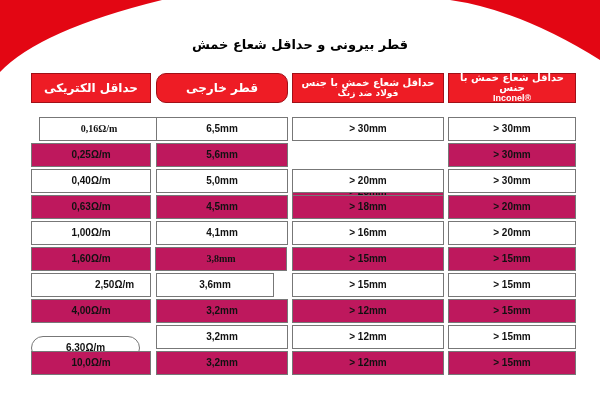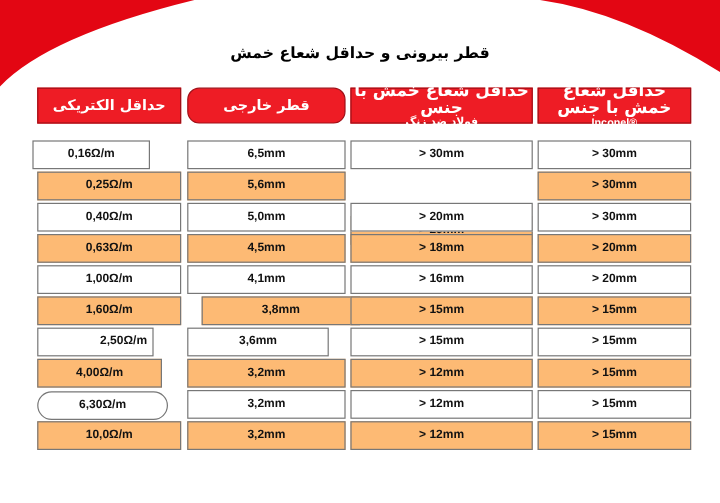--- a/index.html
+++ b/index.html
@@ -22,7 +22,7 @@
       font-family: "DejaVu Sans", sans-serif; font-weight: bold; direction: rtl;
       line-height: 1.05;
     }
-    .hdr .l1 { font-size: 14px; }
+    .hdr .l1 { font-size: 10px; }
     .hdr .big { font-size: 12px; }
     .hdr .l2 { font-size: 9px; font-weight: bold; direction: ltr; font-family: "Liberation Sans", sans-serif; }
     .hdr .l2b { font-size: 9px; }

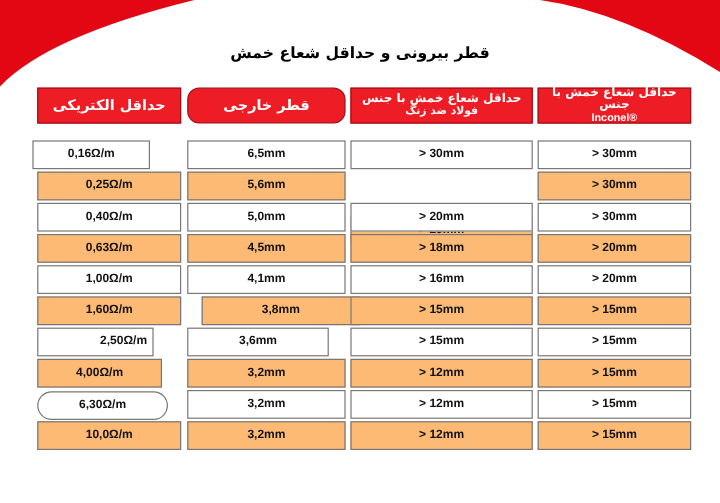--- a/index.html
+++ b/index.html
@@ -60,7 +60,7 @@
 </div>
 
 <div id="table">
-    <div class="cell odd" style="left: 27px; width: 98px; top: 117px;">0,16Ω/m</div>
+    <div class="cell odd" style="left: 39px; width: 120px; top: 117px; font-family: Liberation Serif, serif;">0,16Ω/m</div>
     <div class="cell odd" style="left: 156px; width: 132px; top: 117px;">6,5mm</div>
     <div class="cell odd" style="left: 292px; width: 152px; top: 117px;">&gt; 30mm</div>
     <div class="cell odd" style="left: 448px; width: 128px; top: 117px;">&gt; 30mm</div>

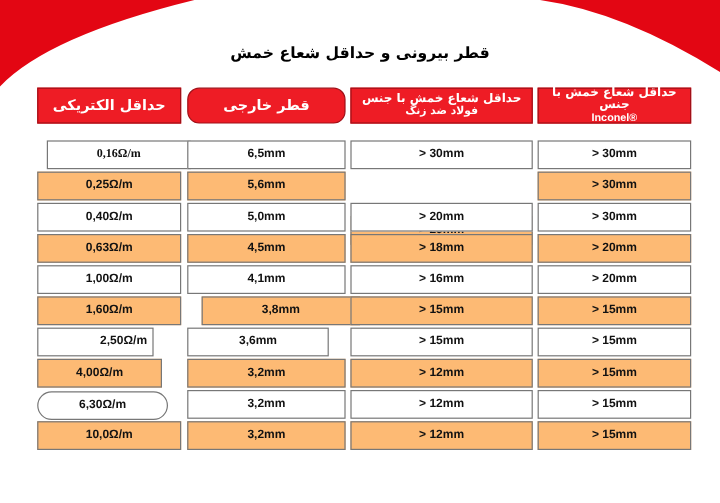--- a/index.html
+++ b/index.html
@@ -32,7 +32,7 @@
       font-size: 10px; font-weight: bold; color: #111;
     }
     .cell.odd { background: #ffffff; }
-    .cell.even { background: #fdba74; }
+    .cell.even { background: #be185d; }
   </style>
 </head>
 <body>

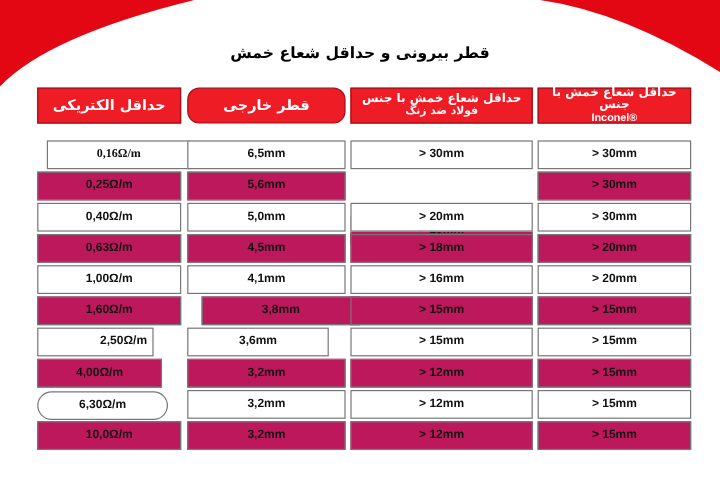--- a/index.html
+++ b/index.html
@@ -81,7 +81,7 @@
     <div class="cell odd" style="left: 292px; width: 152px; top: 221px;">&gt; 16mm</div>
     <div class="cell odd" style="left: 448px; width: 128px; top: 221px;">&gt; 20mm</div>
     <div class="cell even" style="left: 31px; width: 120px; top: 247px;">1,60Ω/m</div>
-    <div class="cell even" style="left: 168px; width: 132px; top: 247px;">3,8mm</div>
+    <div class="cell even" style="left: 155px; width: 132px; top: 247px; font-family: Liberation Serif, serif;">3,8mm</div>
     <div class="cell even" style="left: 292px; width: 152px; top: 247px;">&gt; 15mm</div>
     <div class="cell even" style="left: 448px; width: 128px; top: 247px;">&gt; 15mm</div>
     <div class="cell odd" style="left: 31px; width: 97px; top: 273px; padding-left: 47px;">2,50Ω/m</div>

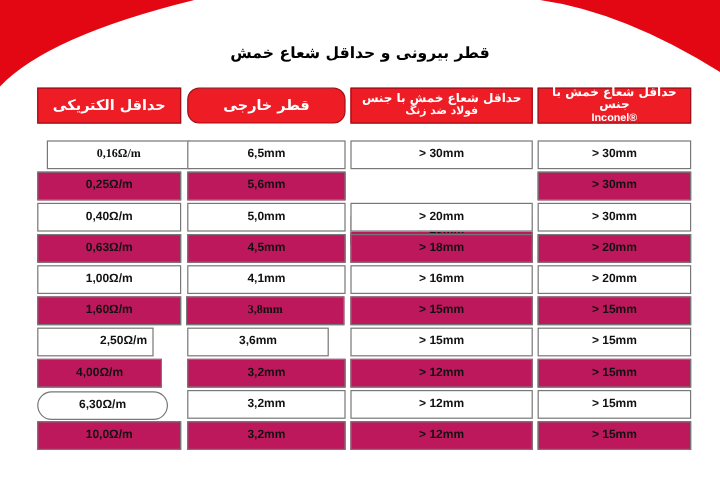--- a/index.html
+++ b/index.html
@@ -84,7 +84,7 @@
     <div class="cell even" style="left: 155px; width: 132px; top: 247px; font-family: Liberation Serif, serif;">3,8mm</div>
     <div class="cell even" style="left: 292px; width: 152px; top: 247px;">&gt; 15mm</div>
     <div class="cell even" style="left: 448px; width: 128px; top: 247px;">&gt; 15mm</div>
-    <div class="cell odd" style="left: 31px; width: 97px; top: 273px; padding-left: 47px;">2,50Ω/m</div>
+    <div class="cell odd" style="left: 31px; width: 120px; top: 273px; padding-left: 47px;">2,50Ω/m</div>
     <div class="cell odd" style="left: 156px; width: 118px; top: 273px;">3,6mm</div>
     <div class="cell odd" style="left: 292px; width: 152px; top: 273px;">&gt; 15mm</div>
     <div class="cell odd" style="left: 448px; width: 128px; top: 273px;">&gt; 15mm</div>

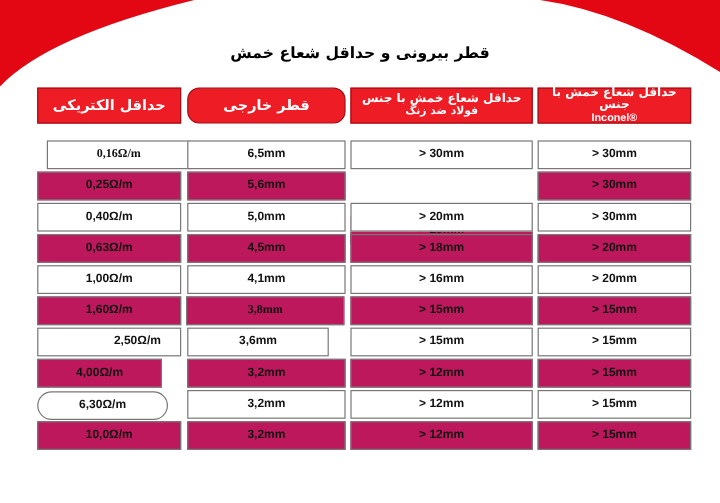--- a/index.html
+++ b/index.html
@@ -88,7 +88,7 @@
     <div class="cell odd" style="left: 156px; width: 118px; top: 273px;">3,6mm</div>
     <div class="cell odd" style="left: 292px; width: 152px; top: 273px;">&gt; 15mm</div>
     <div class="cell odd" style="left: 448px; width: 128px; top: 273px;">&gt; 15mm</div>
-    <div class="cell even" style="left: 31px; width: 104px; top: 299px;">4,00Ω/m</div>
+    <div class="cell even" style="left: 31px; width: 120px; top: 299px;">4,00Ω/m</div>
     <div class="cell even" style="left: 156px; width: 132px; top: 299px;">3,2mm</div>
     <div class="cell even" style="left: 292px; width: 152px; top: 299px;">&gt; 12mm</div>
     <div class="cell even" style="left: 448px; width: 128px; top: 299px;">&gt; 15mm</div>

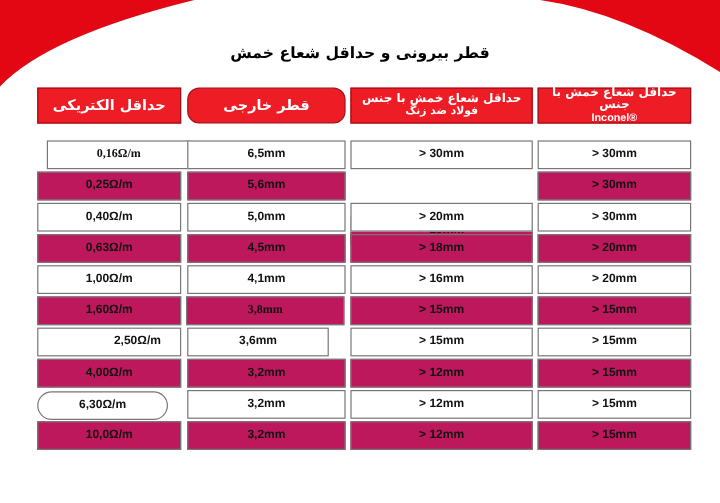--- a/index.html
+++ b/index.html
@@ -92,7 +92,7 @@
     <div class="cell even" style="left: 156px; width: 132px; top: 299px;">3,2mm</div>
     <div class="cell even" style="left: 292px; width: 152px; top: 299px;">&gt; 12mm</div>
     <div class="cell even" style="left: 448px; width: 128px; top: 299px;">&gt; 15mm</div>
-    <div class="cell odd" style="left: 31px; width: 109px; top: 326px; border-radius: 12px;">6,30Ω/m</div>
+    <div class="cell odd" style="left: 31px; width: 109px; top: 336px; border-radius: 12px;">6,30Ω/m</div>
     <div class="cell odd" style="left: 156px; width: 132px; top: 325px;">3,2mm</div>
     <div class="cell odd" style="left: 292px; width: 152px; top: 325px;">&gt; 12mm</div>
     <div class="cell odd" style="left: 448px; width: 128px; top: 325px;">&gt; 15mm</div>

